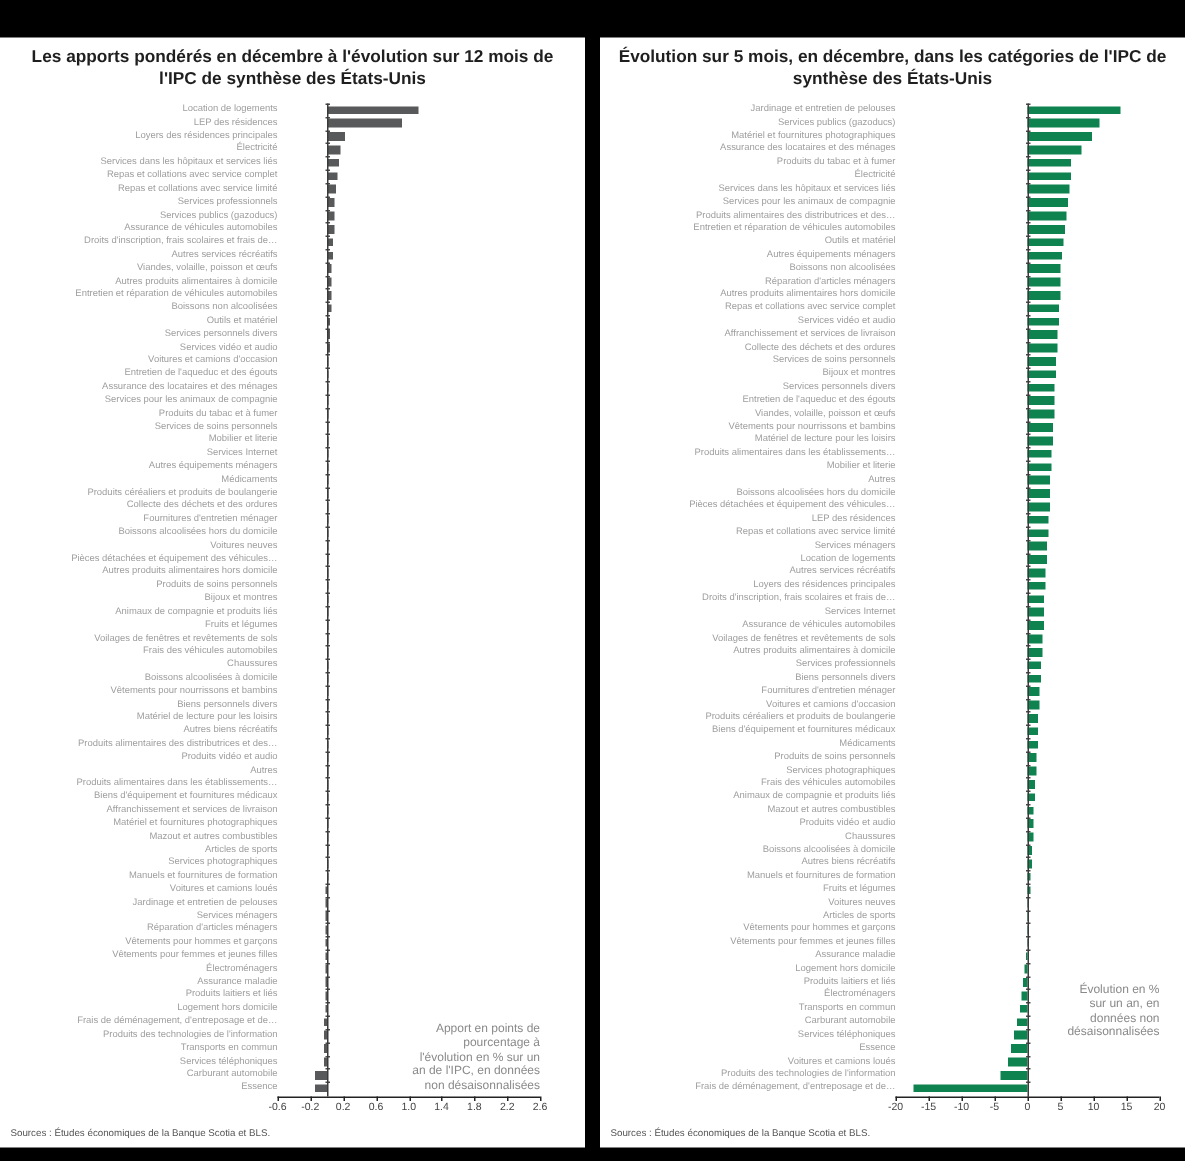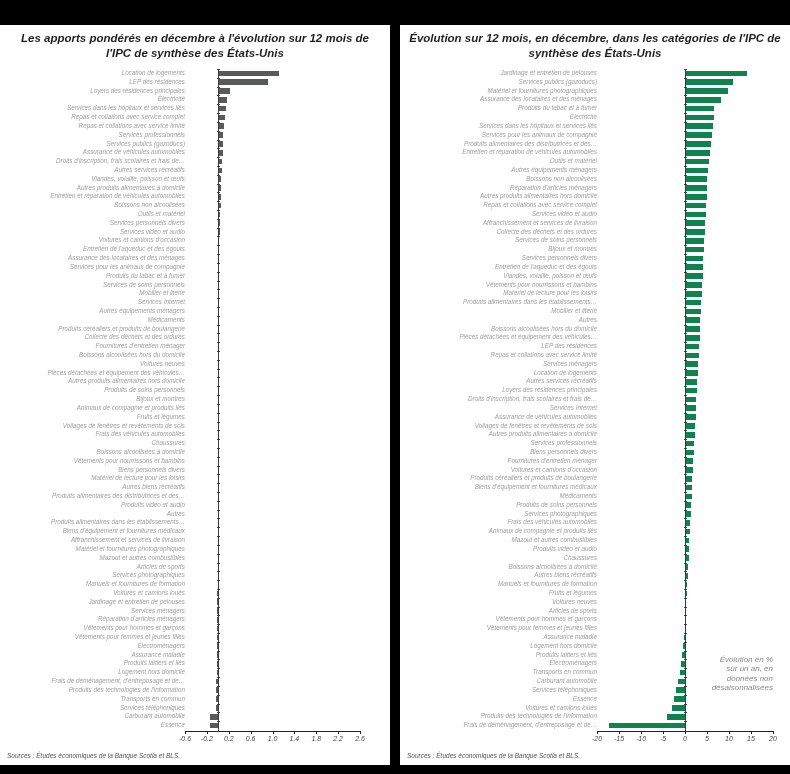--- a/index.html
+++ b/index.html
@@ -7,7 +7,7 @@
     width:790px;height:774px;position:relative;background:#000;
     font-family:"Liberation Sans",sans-serif;overflow:hidden;
   }
-  .panel{position:absolute;top:25px;width:390px;height:740px;background:#fff;font-style:italic;}
+  .panel{position:absolute;top:25px;width:390px;height:740px;background:#fff;}
   #panel-left{left:0;}
   #panel-right{left:400px;}
   .title{

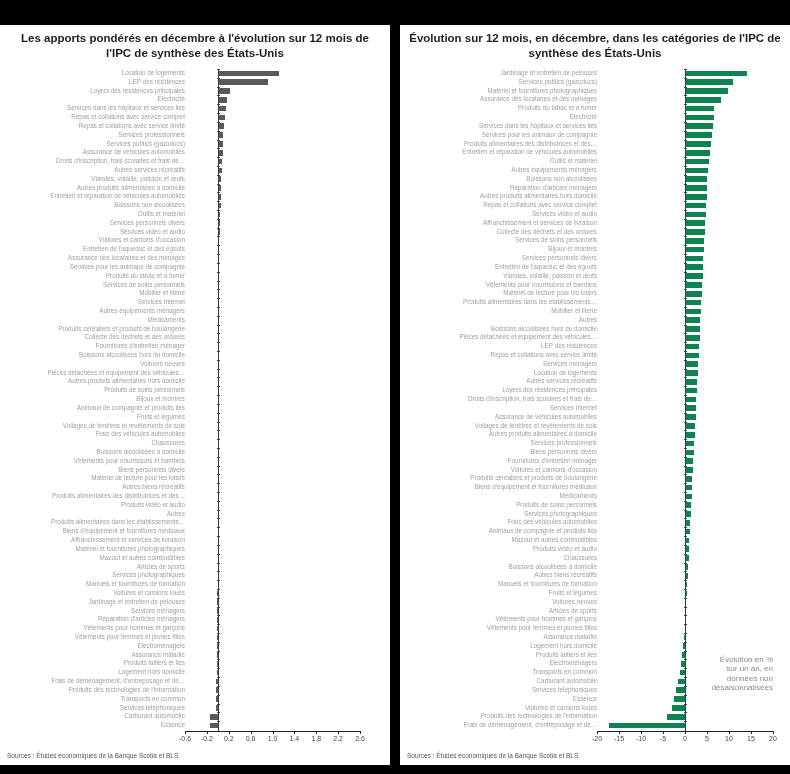--- a/index.html
+++ b/index.html
@@ -592,7 +592,7 @@
   </div>
 
 <div class="panel" id="panel-right">
-  <div class="title">Évolution sur 12 mois, en décembre, dans les catégories de l'IPC de synthèse des États-Unis</div>
+  <div class="title">Évolution sur 5 mois, en décembre, dans les catégories de l'IPC de synthèse des États-Unis</div>
   <div class="rows">
       <div class="row">
         <div class="lbl" style="width: 197px;">Jardinage et entretien de pelouses</div>

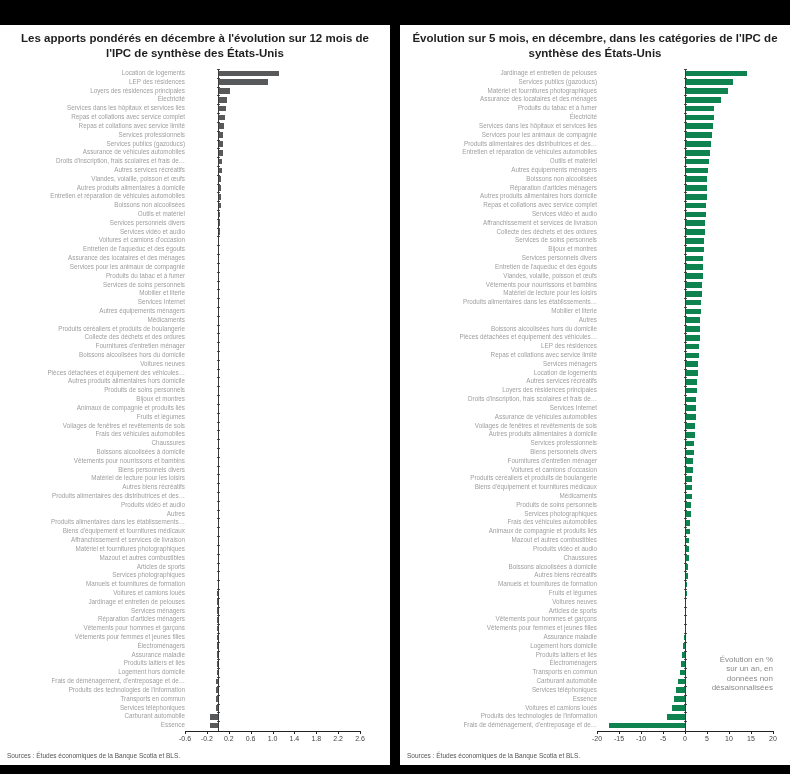--- a/index.html
+++ b/index.html
@@ -568,6 +568,11 @@
         </div>
       </div>
     </div>
+  <div class="annotation" style="top:656px;right:30px;">Apport en points de
+pourcentage à
+l'évolution en % sur un
+an de l'IPC, en données
+non désaisonnalisées</div>
   <div class="source">Sources : Études économiques de la Banque Scotia et BLS.</div>
 <div class="zeroline" style="left: 217.812px; top: 44px; height: 661.5px;"></div>
     <div class="axis" style="left: 185px; width: 175px; top: 705.5px;"></div>

